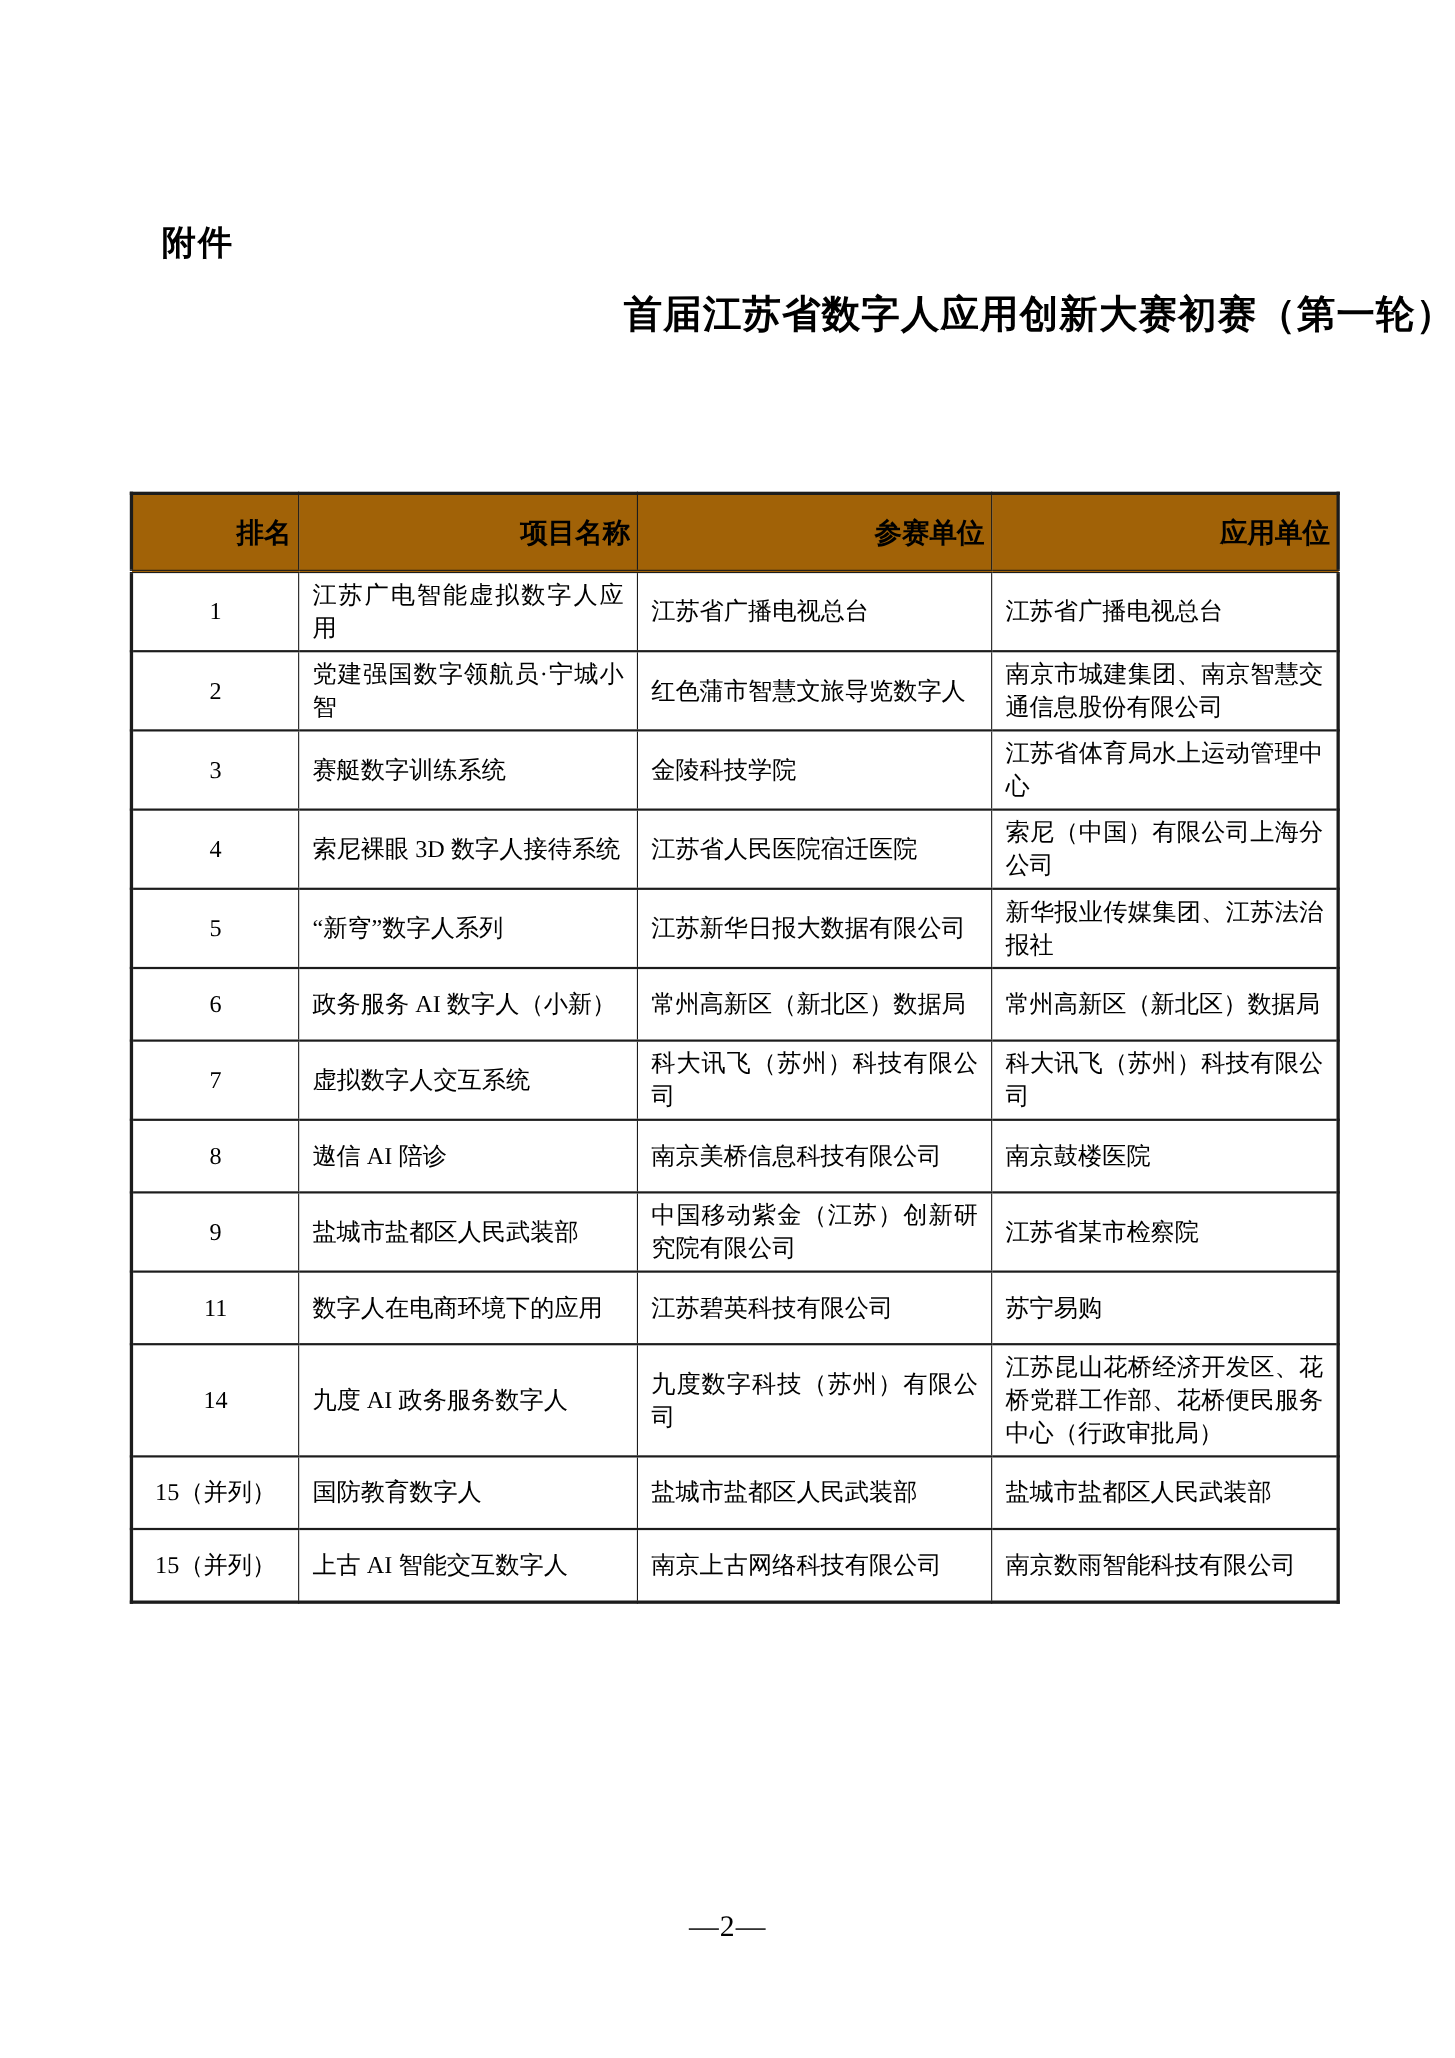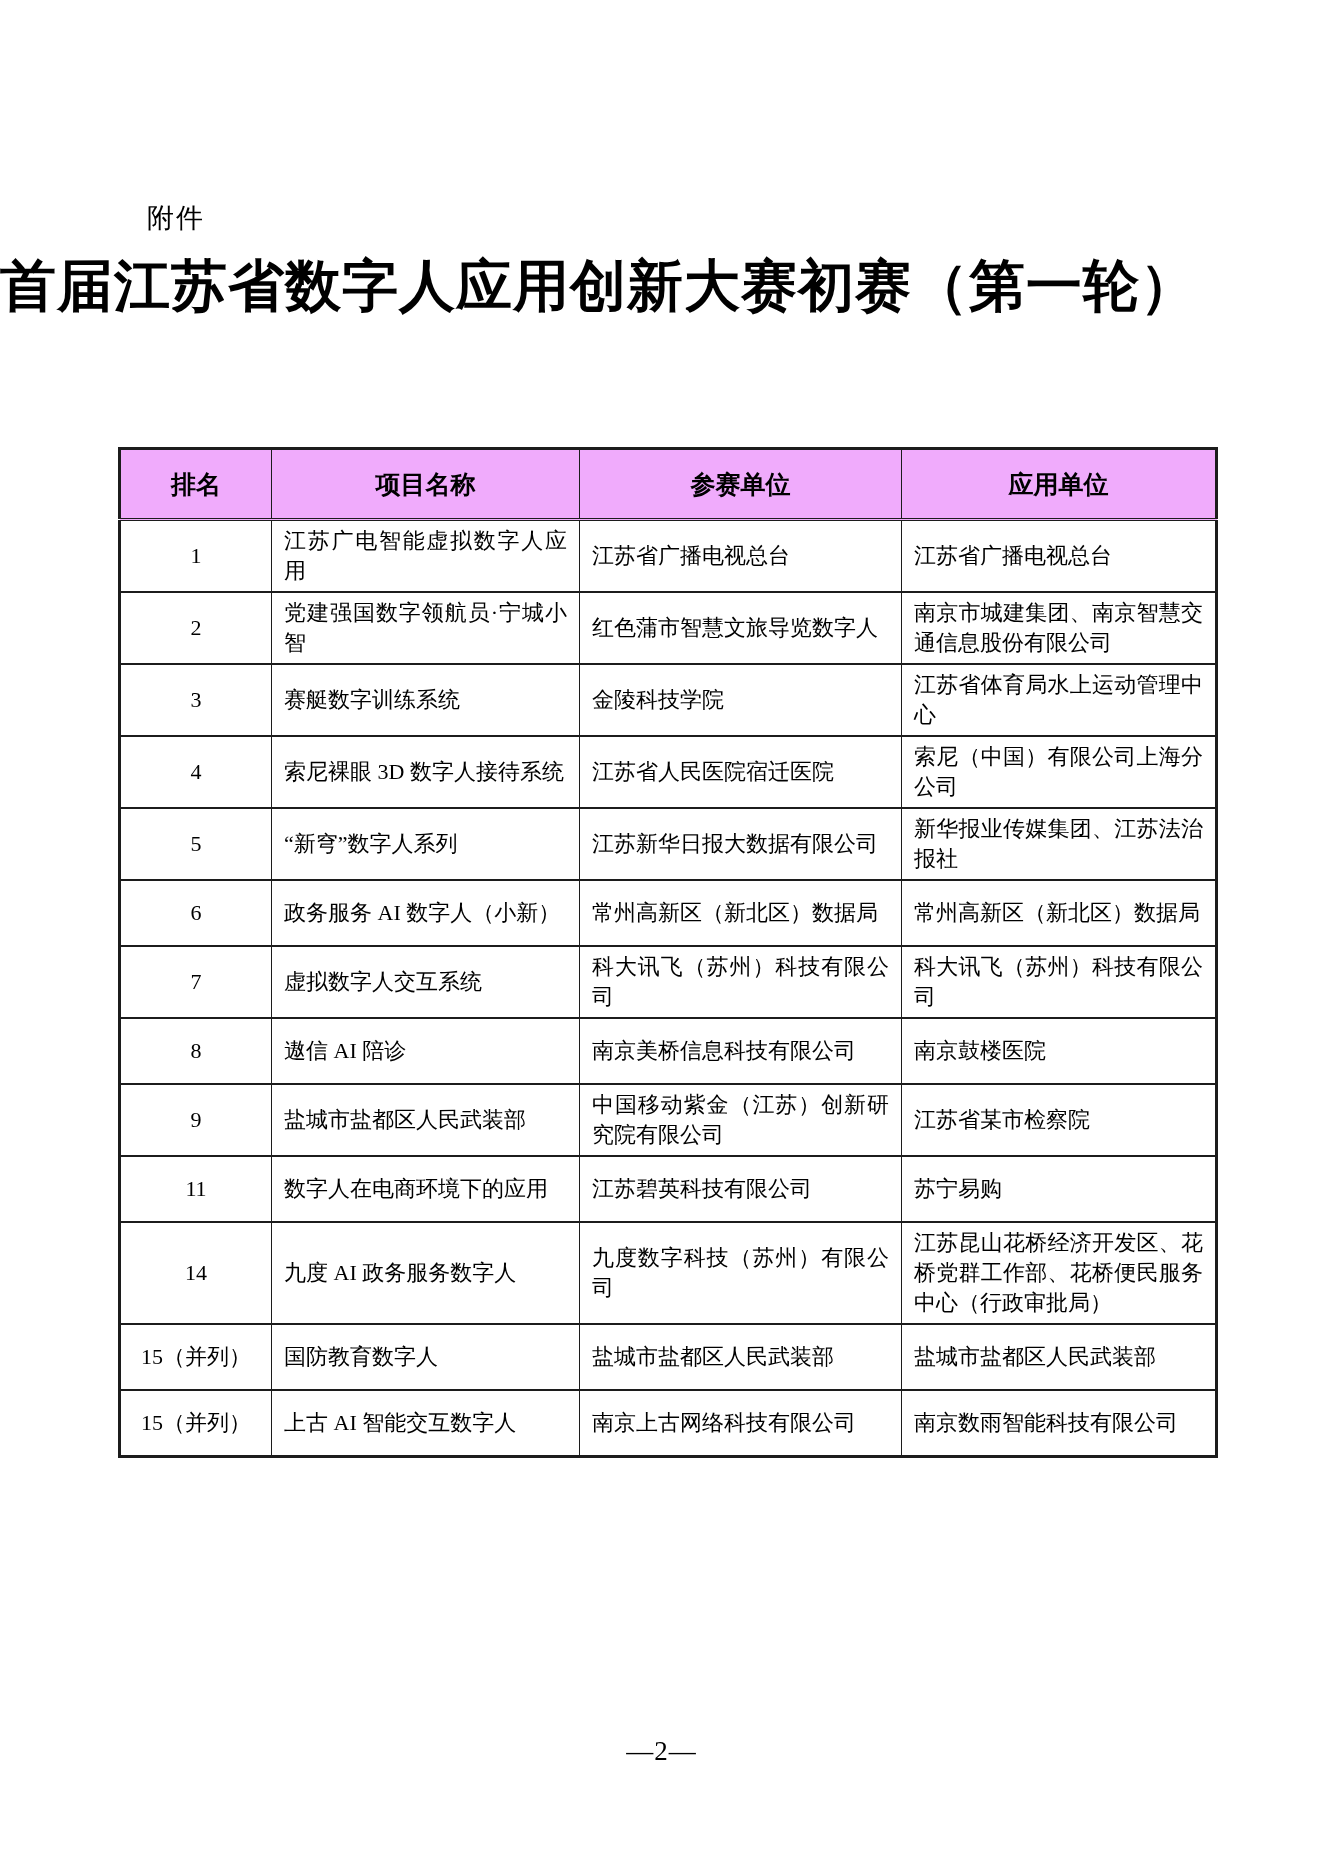--- a/index.html
+++ b/index.html
@@ -25,8 +25,8 @@
     left: 147px;
     top: 200px;
     font-family: "Liberation Sans", "DejaVu Sans", sans-serif;
-    font-weight: 400;
-    font-size: 27px;
+    font-weight: 700;
+    font-size: 31px;
     letter-spacing: 2px;
   }
   .doc-title {

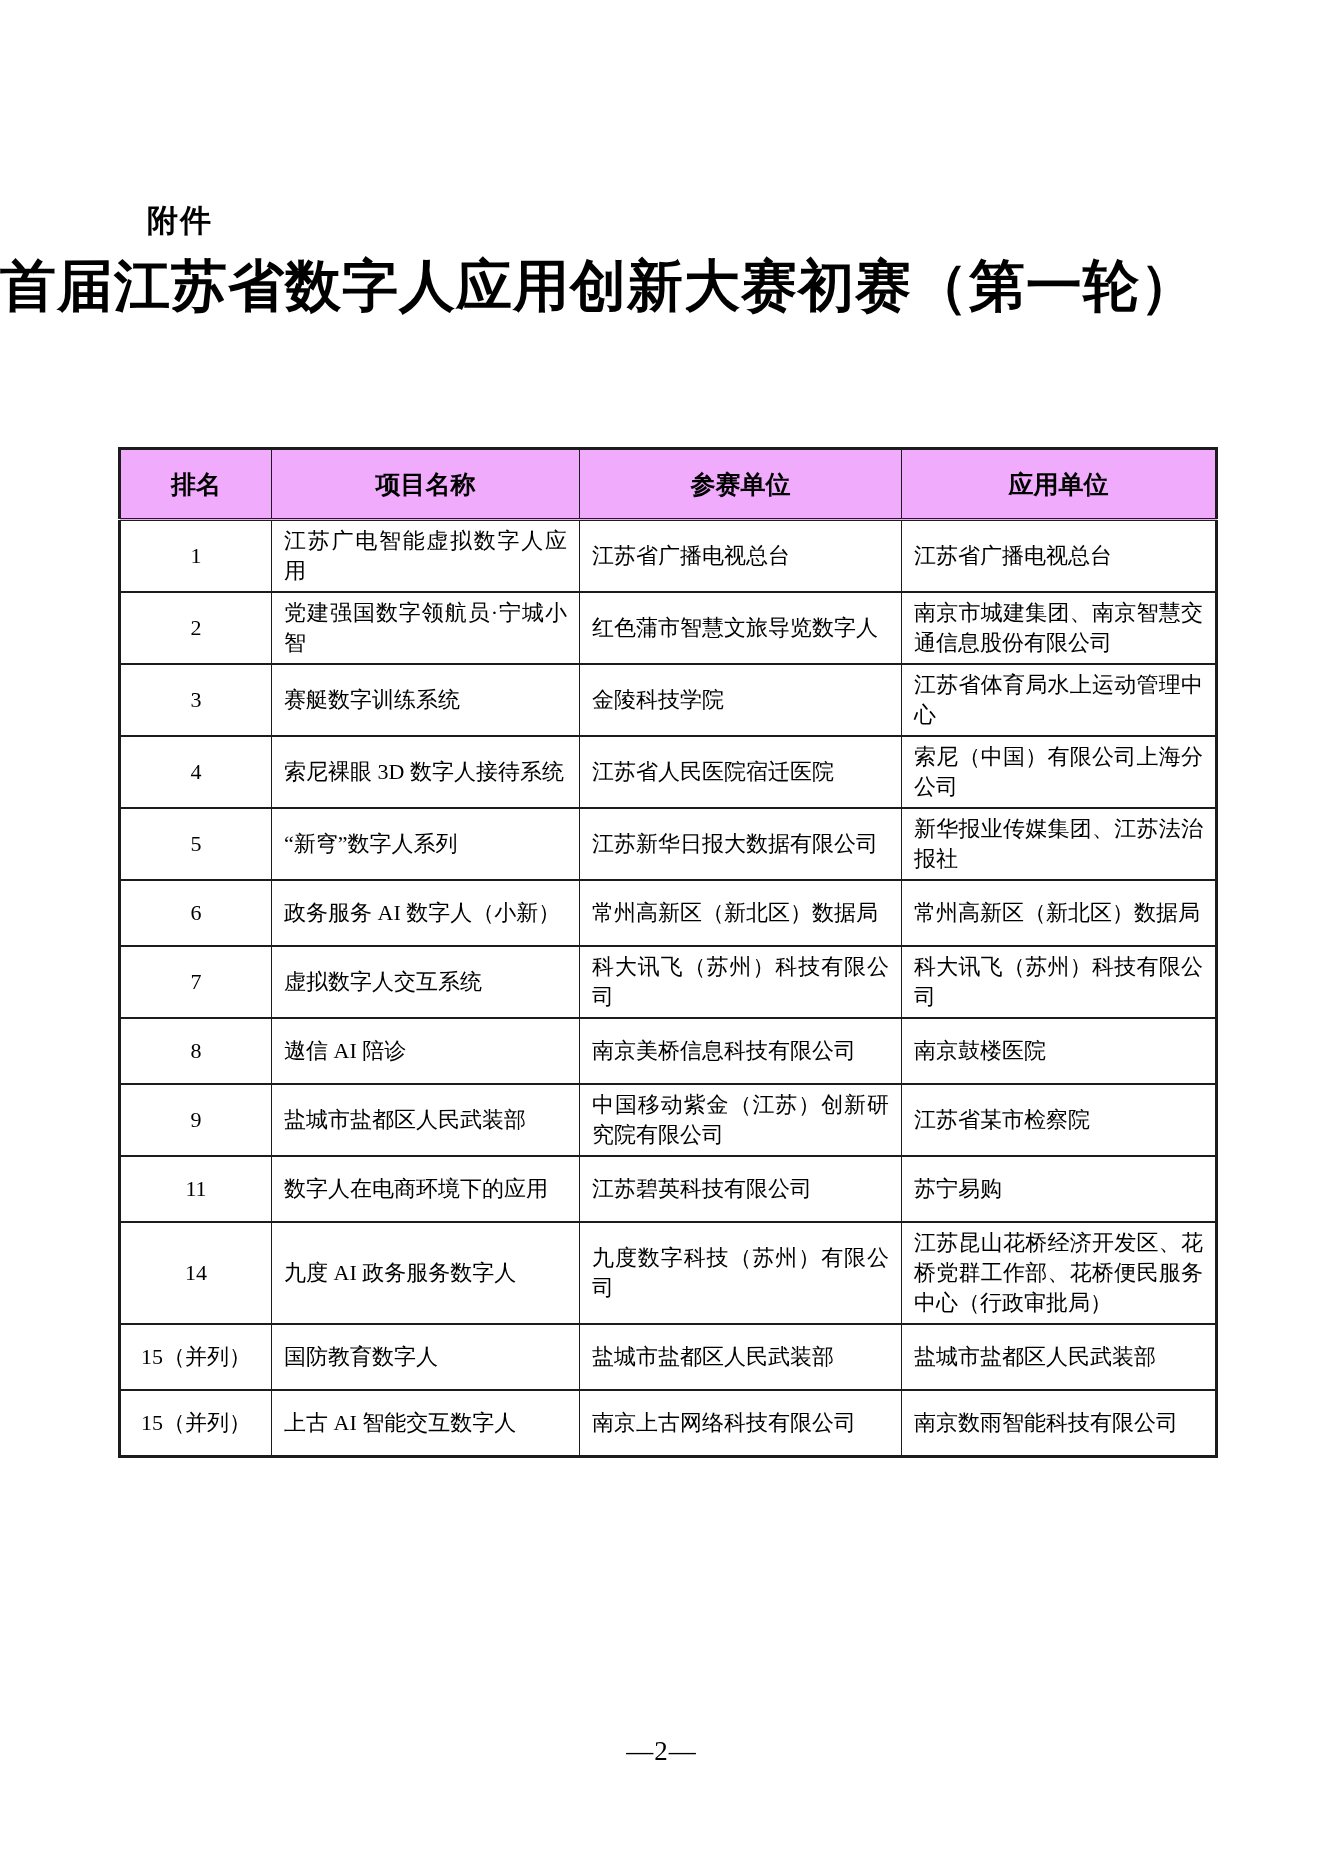--- a/index.html
+++ b/index.html
@@ -34,10 +34,10 @@
     left: 0;
     right: 0;
     top: 252px;
-    text-align: left;
+    text-align: right;
     font-family: Liberation Serif, serif;
     font-weight: 900;
-    font-size: 56px;
+    font-size: 35px;
     line-height: 68px;
     letter-spacing: 1px;
   }

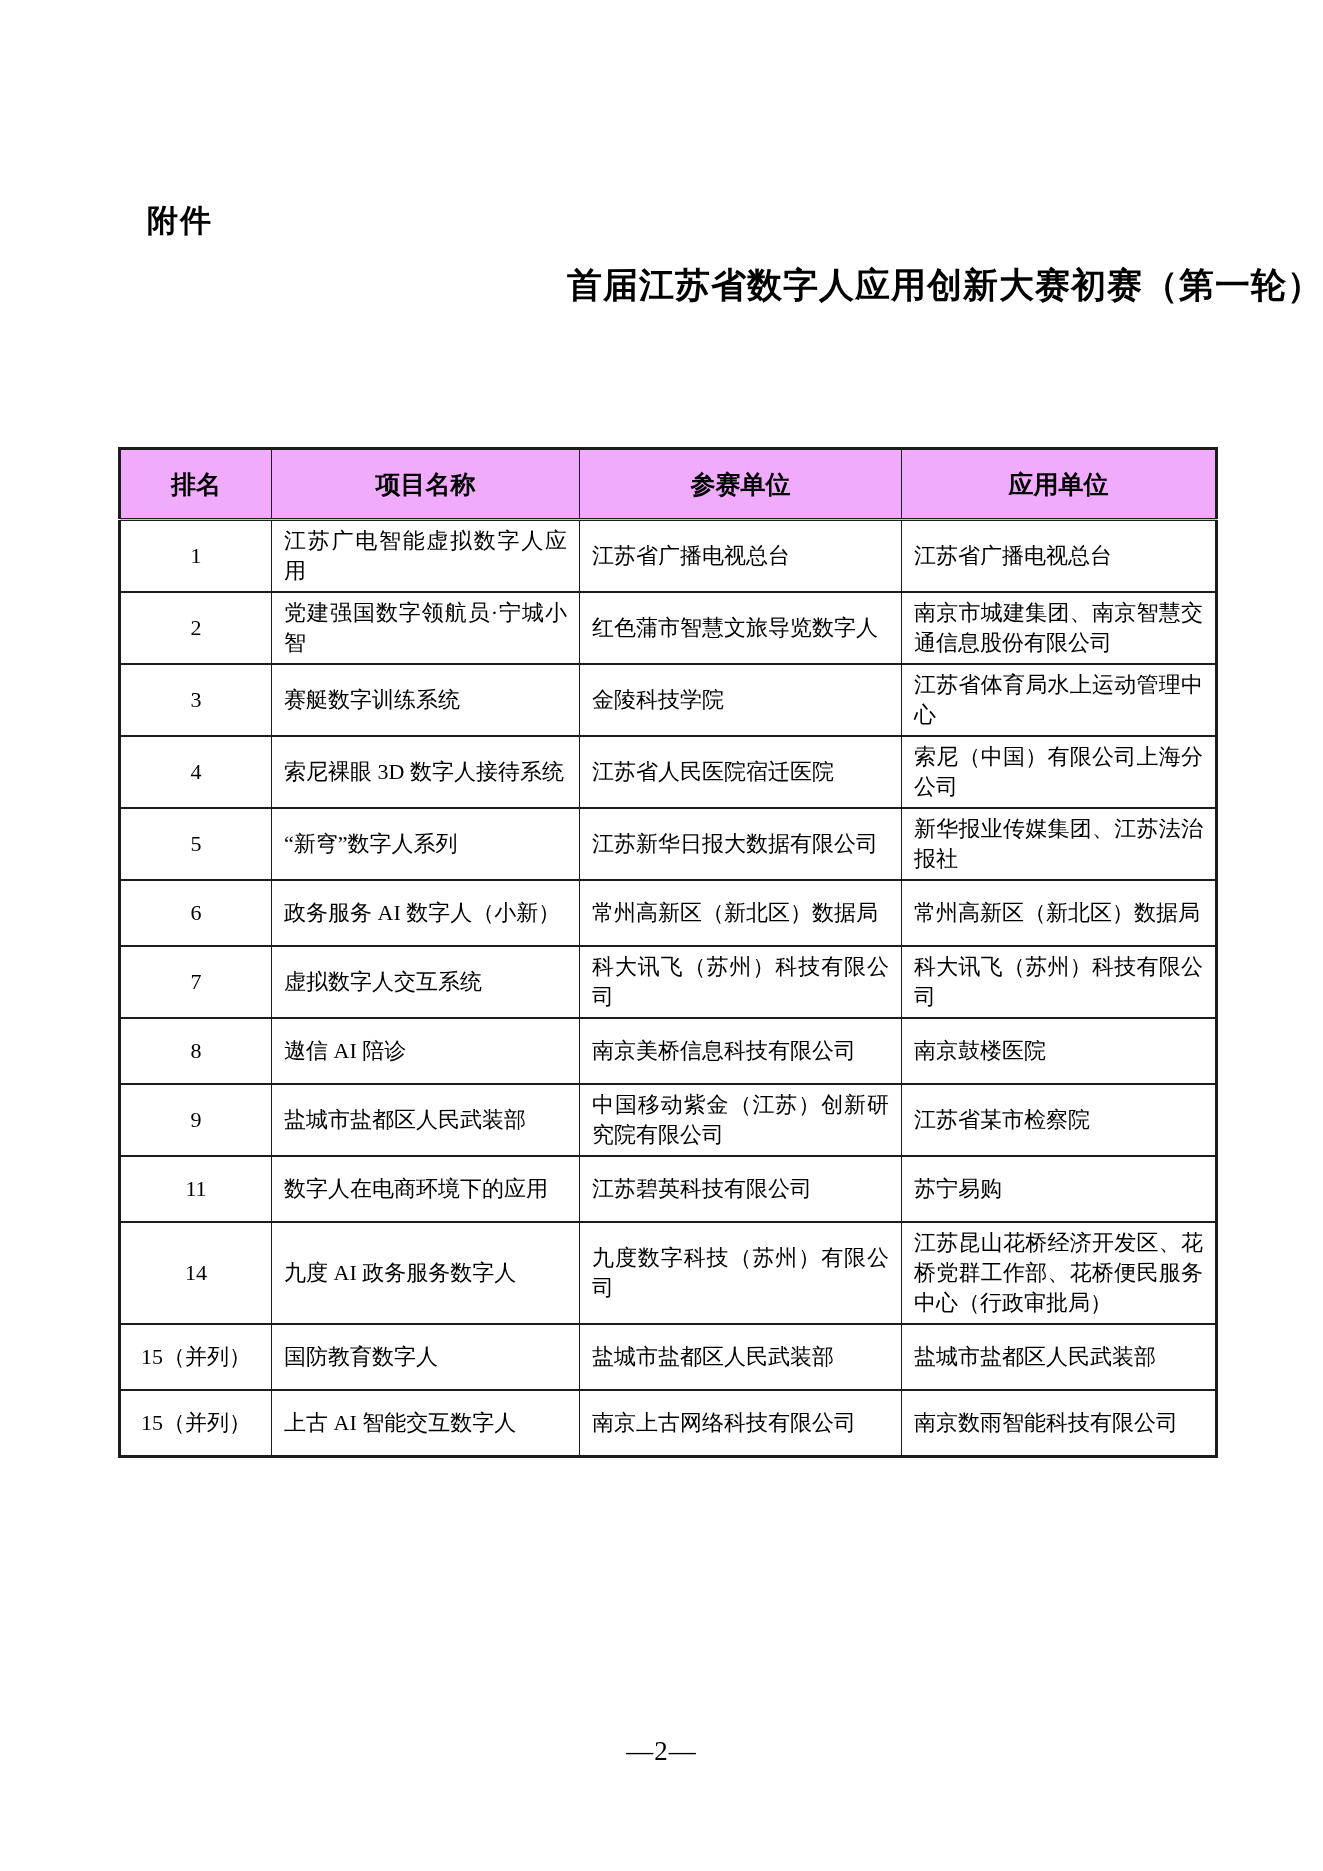--- a/index.html
+++ b/index.html
@@ -61,13 +61,13 @@
     font-family: "Liberation Sans", "DejaVu Sans", sans-serif;
     font-weight: 700;
     font-size: 25px;
-    text-align: center;
+    text-align: right;
     vertical-align: middle;
     height: 64px;
     border: 1.5px solid #1c1c1c;
     border-bottom: 3px double #1c1c1c;
     padding: 2px 6px;
-    background: #f0abfc;
+    background: #a16207;
   }
   table.results td {
     border: 1.5px solid #1c1c1c;

